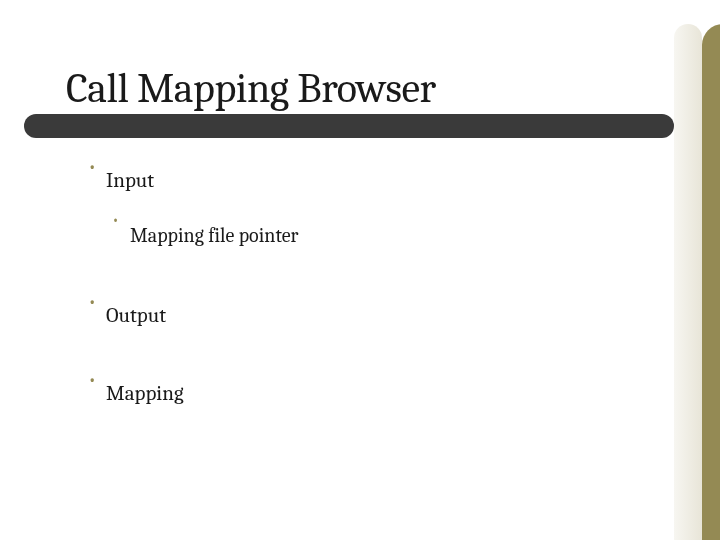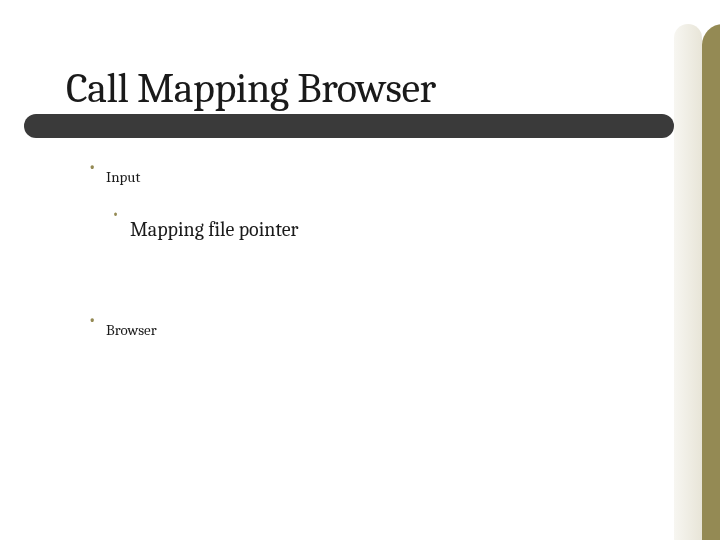--- a/index.html
+++ b/index.html
@@ -56,7 +56,7 @@
     color: #1a1a1a;
   }
   .bullet-l1 {
-    font-size: 15px;
+    font-size: 21px;
     margin-bottom: 6px;
     position: relative;
     padding-left: 18px;

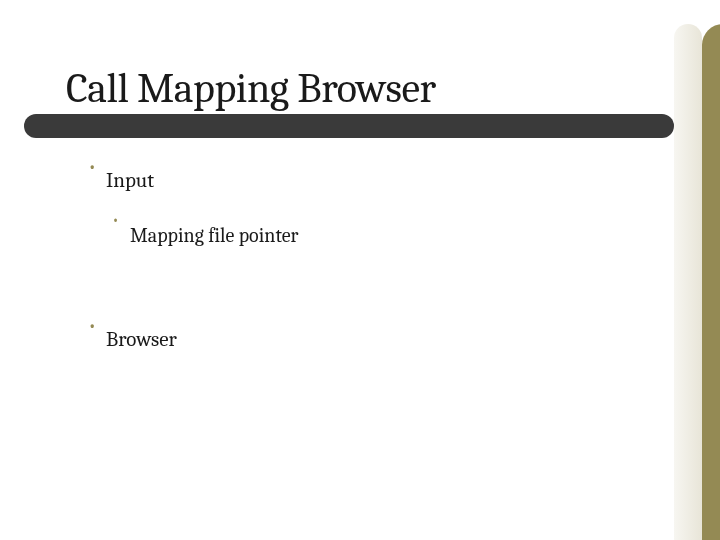--- a/index.html
+++ b/index.html
@@ -102,6 +102,7 @@
     <div class="bullet-l1">Input</div>
     <div class="bullet-l2">Mapping file pointer</div>
     <div class="gap-sm"></div>
+    <div class="bullet-l1">Output</div>
     <div class="gap"></div>
     <div class="bullet-l1">Browser</div>
   </div>

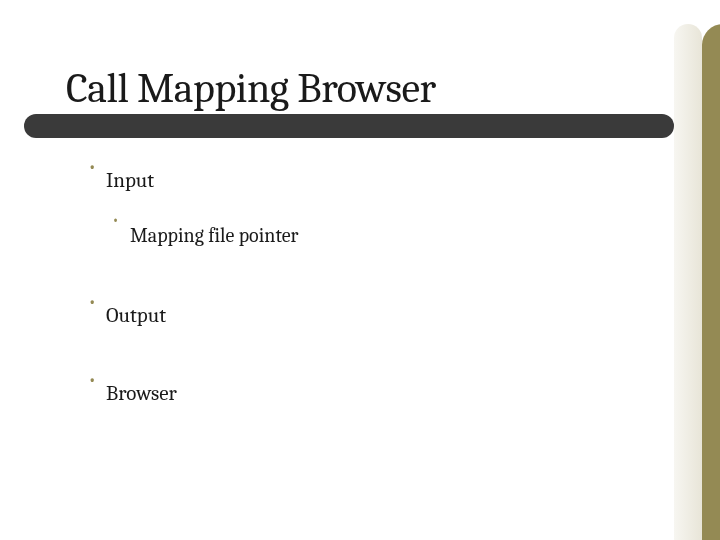--- a/index.html
+++ b/index.html
@@ -104,7 +104,7 @@
     <div class="gap-sm"></div>
     <div class="bullet-l1">Output</div>
     <div class="gap"></div>
-    <div class="bullet-l1">Browser</div>
+    <div class="bullet-l1">Mapping</div>
   </div>
 </div>
 

